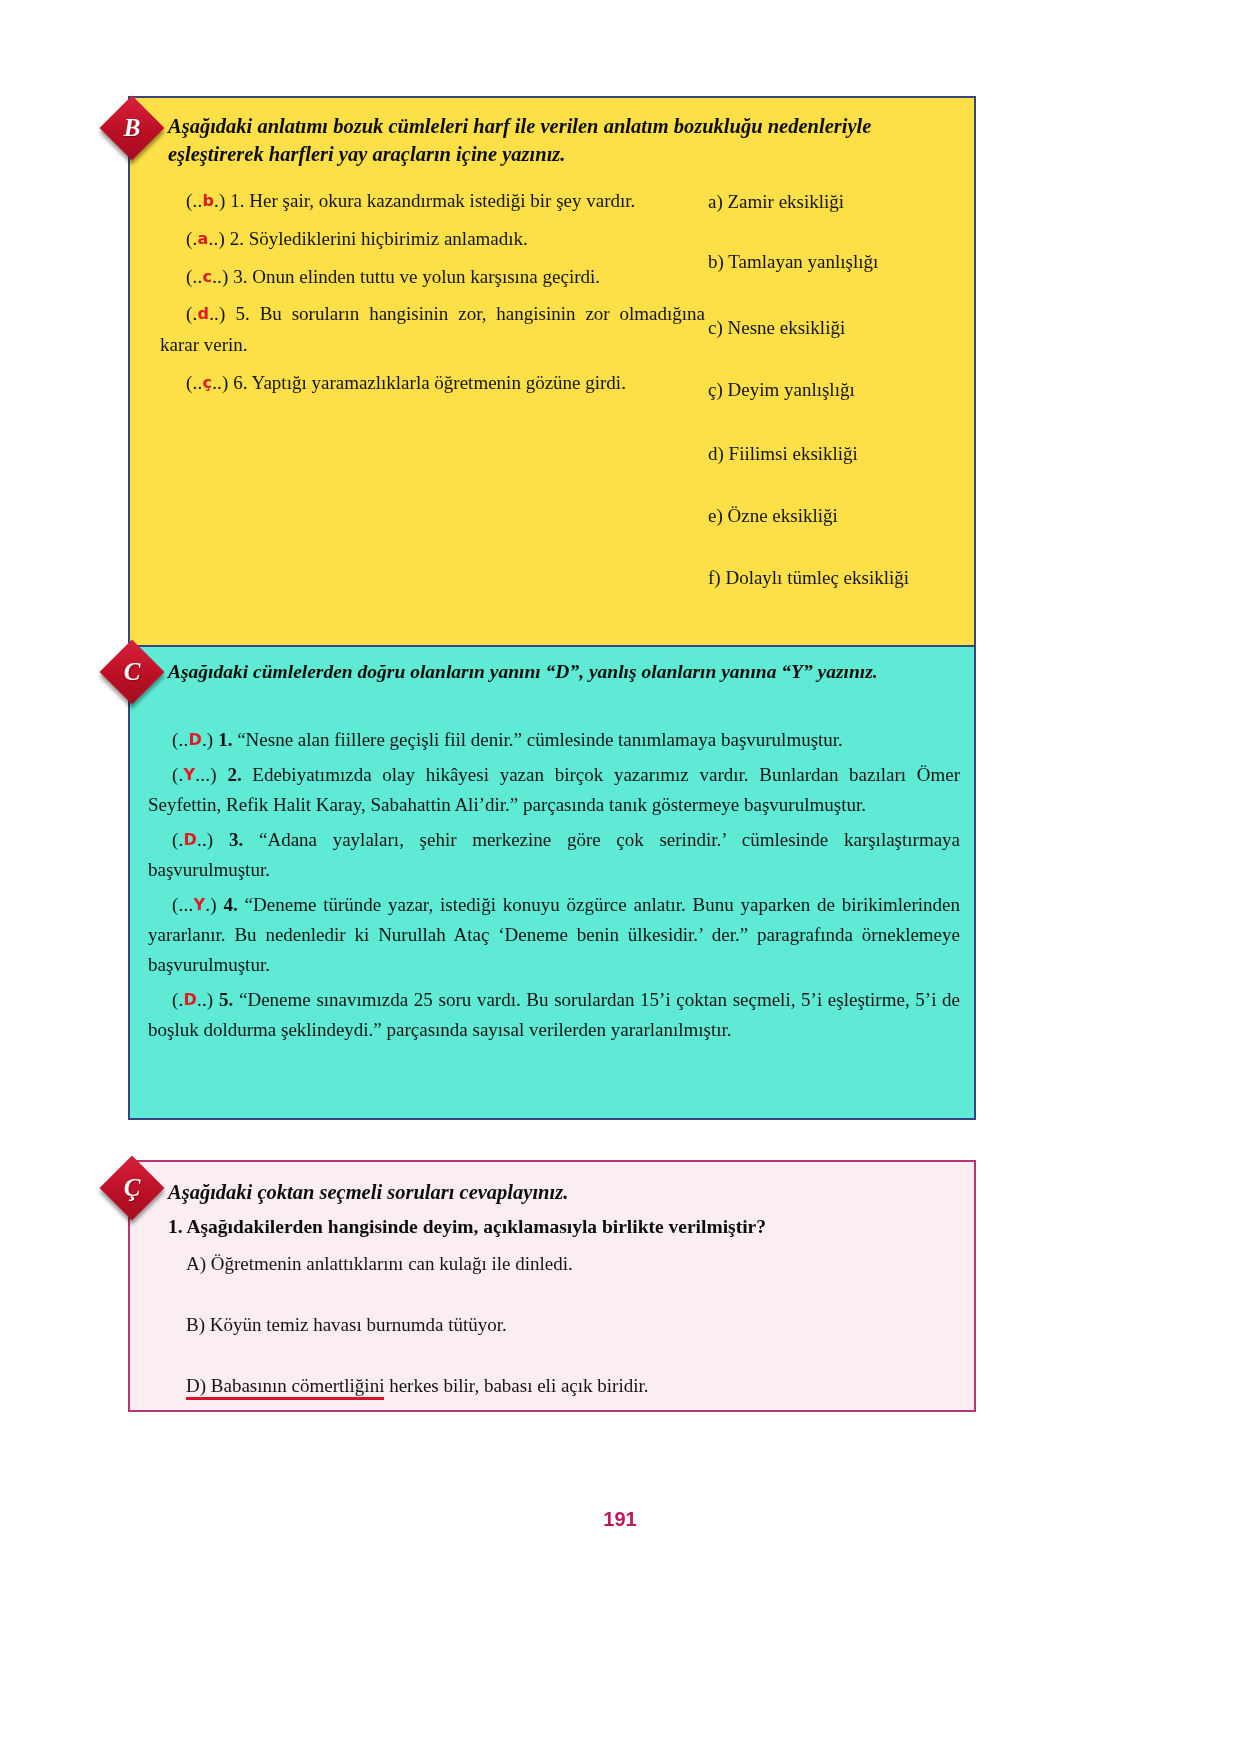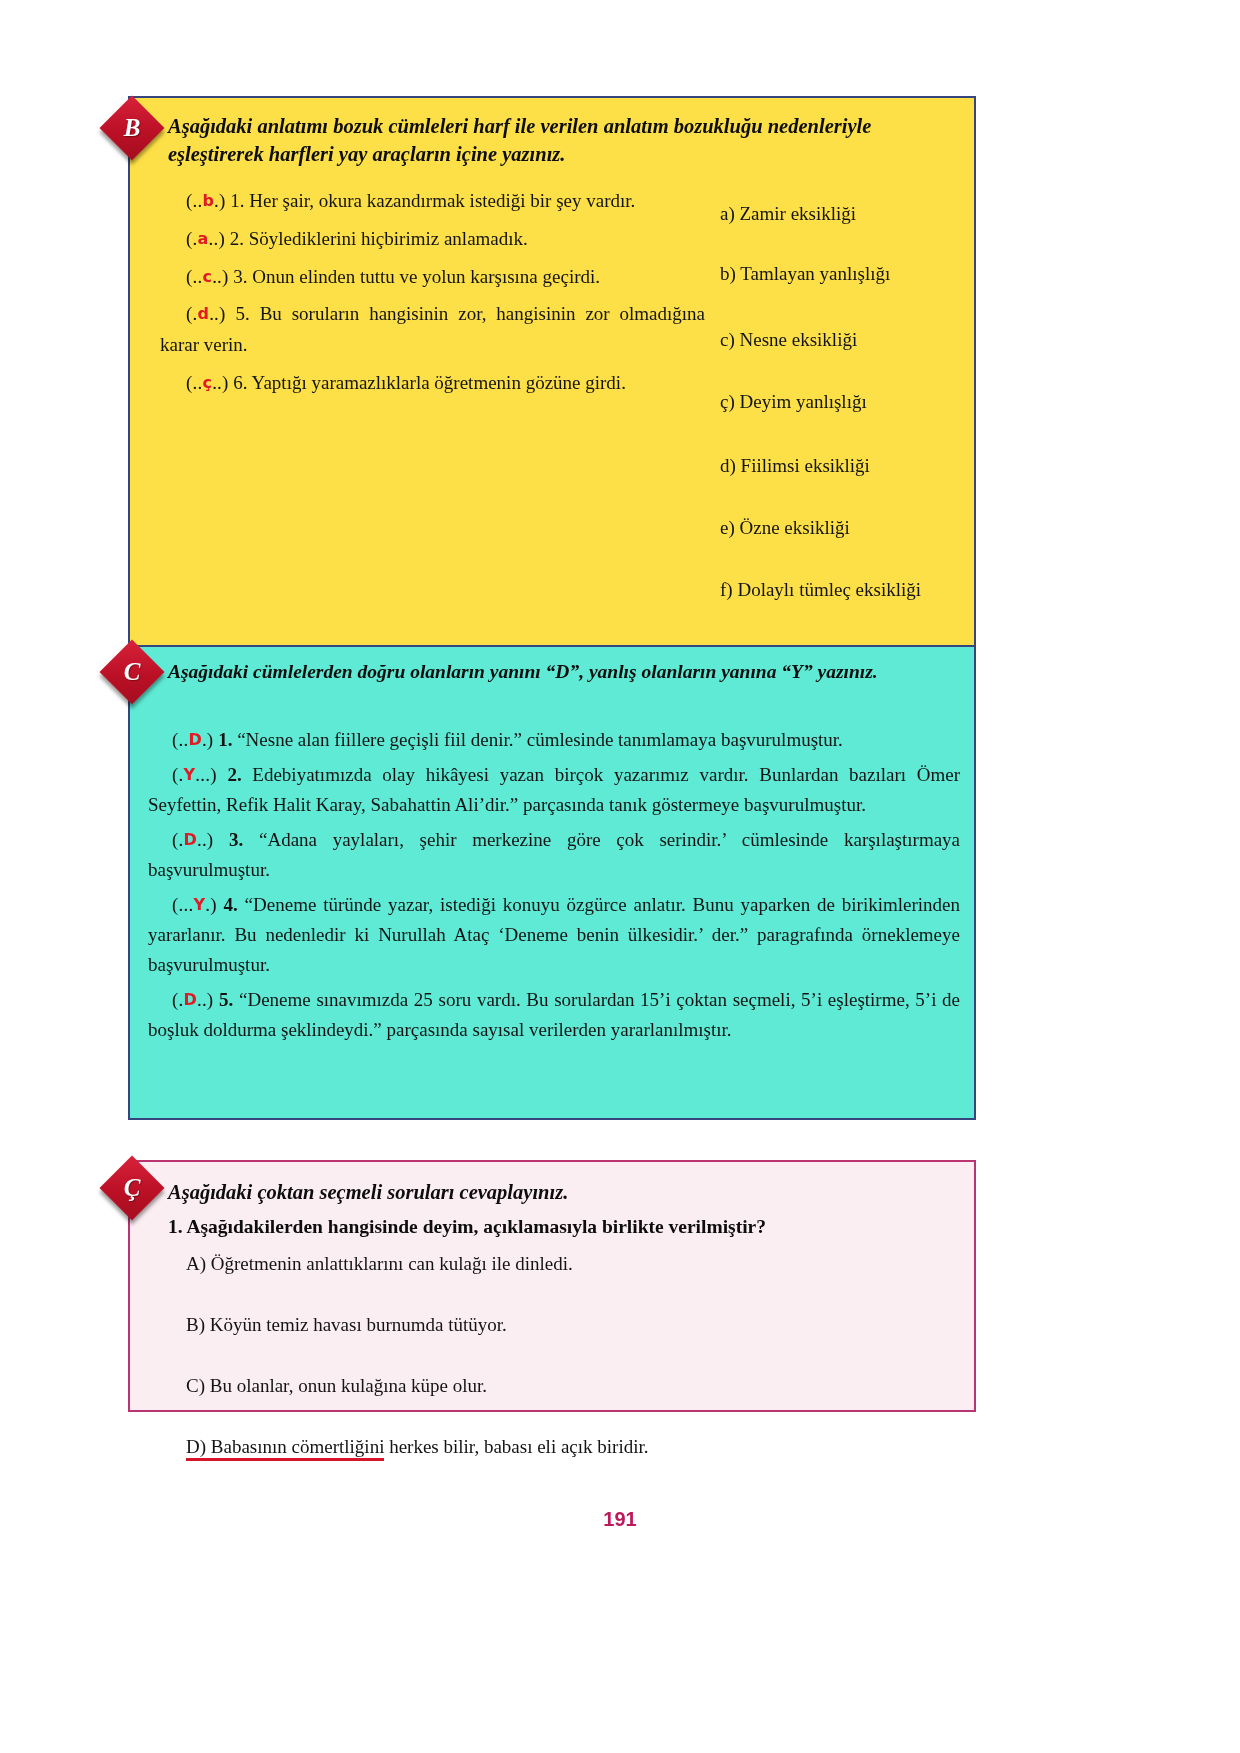--- a/index.html
+++ b/index.html
@@ -131,7 +131,7 @@
     font-size: 19px;
     line-height: 1.5;
     color: #141414;
-    margin: 12px;
+    margin: 0;
   }
   .opt-0 { position:absolute; top: 2px;   left: 0; }
   .opt-1 { position:absolute; top: 62px;  left: 0; }

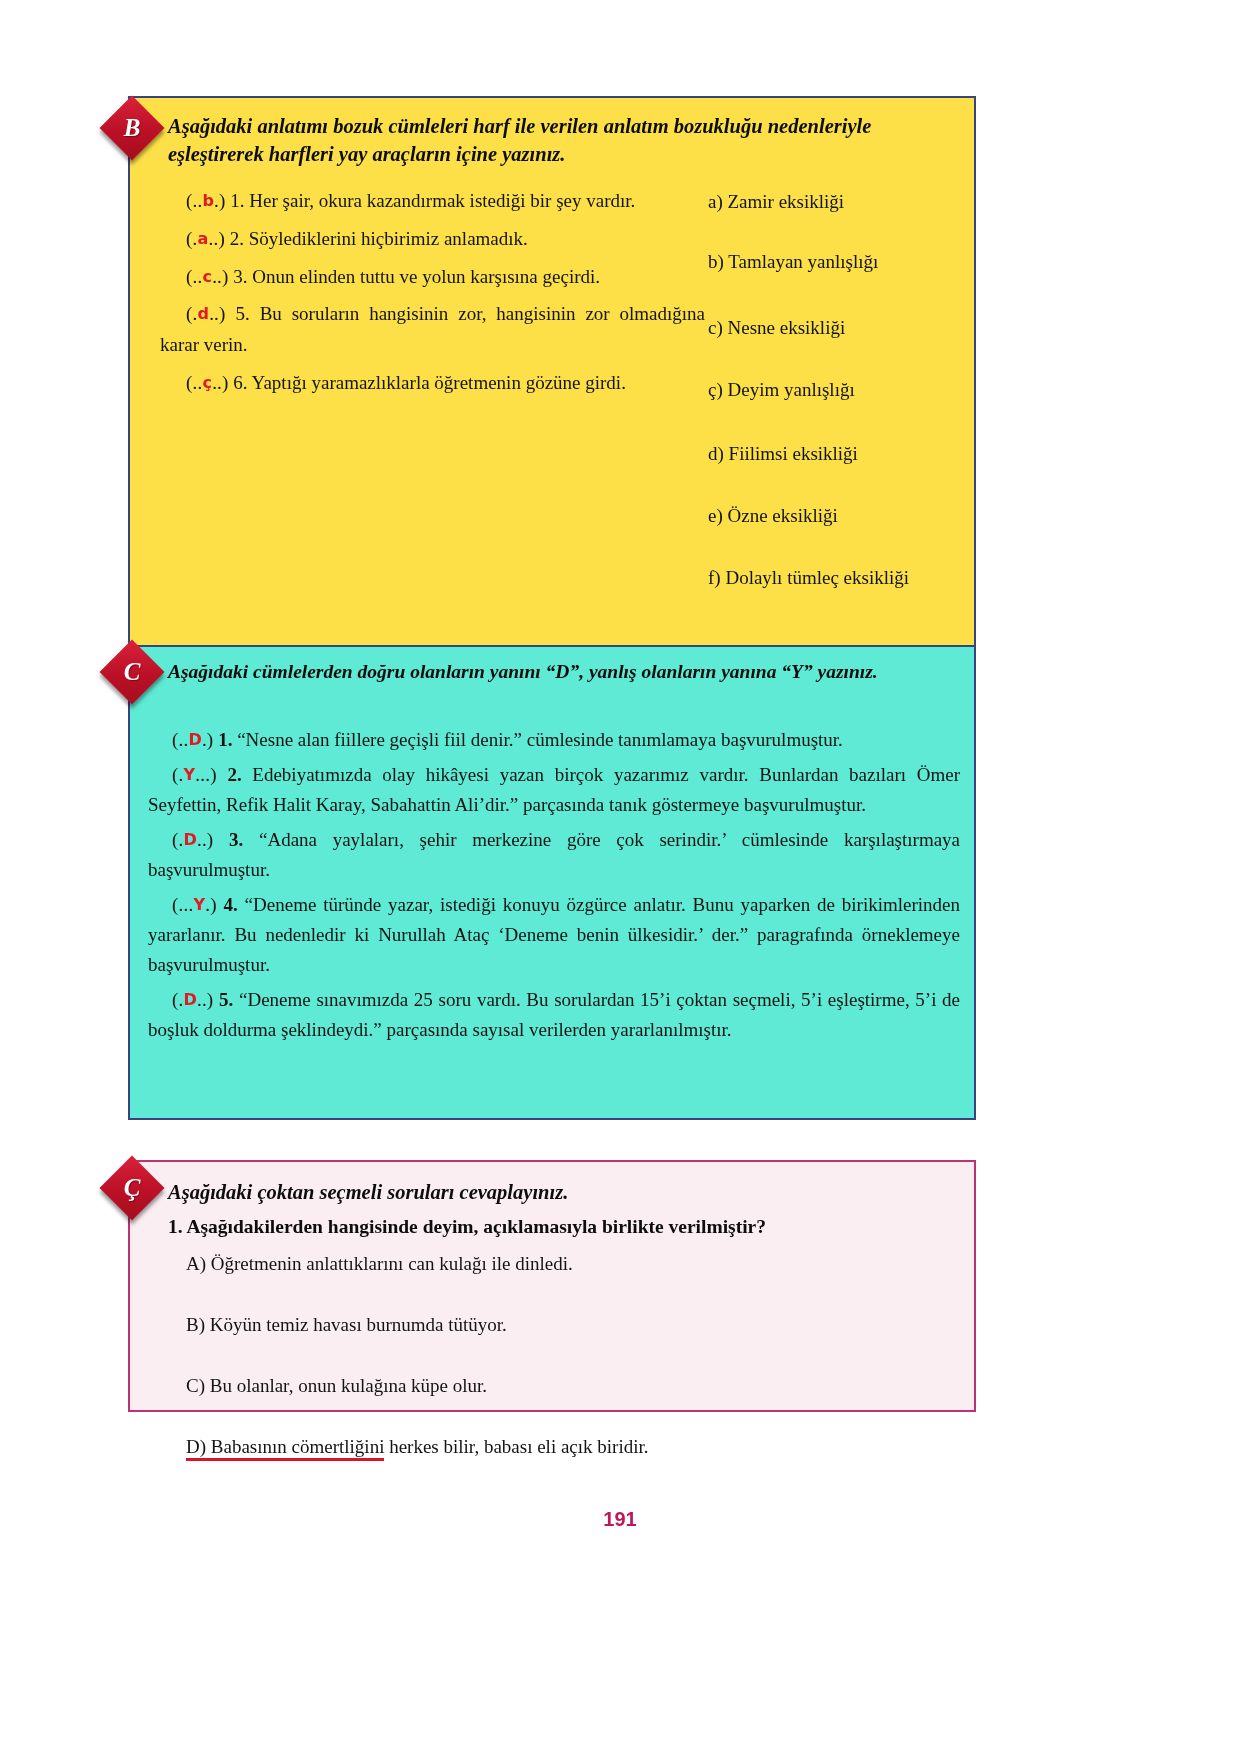--- a/index.html
+++ b/index.html
@@ -313,9 +313,6 @@
         <span class="cc-opt">B) Köyün temiz havası burnumda tütüyor.</span>
       </div>
       <div class="cc-opt-row">
-        <span class="cc-opt">C) Bu olanlar, onun kulağına küpe olur.</span>
-      </div>
-      <div class="cc-opt-row">
         <span class="cc-opt"><span class="underlined">D) Babasının cömertliğini</span><span> herkes bilir, babası eli açık biridir.</span></span>
       </div>
     </div>

